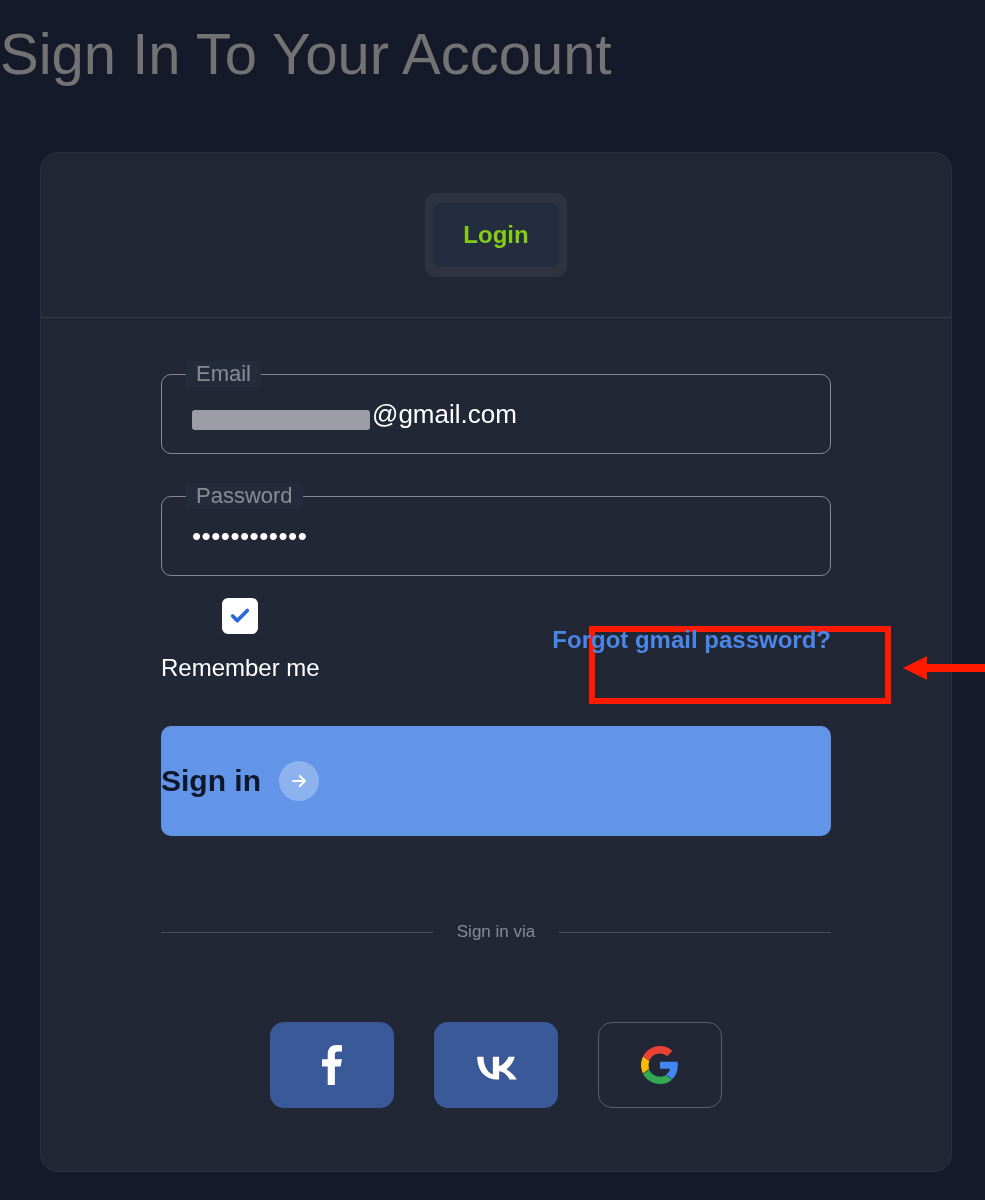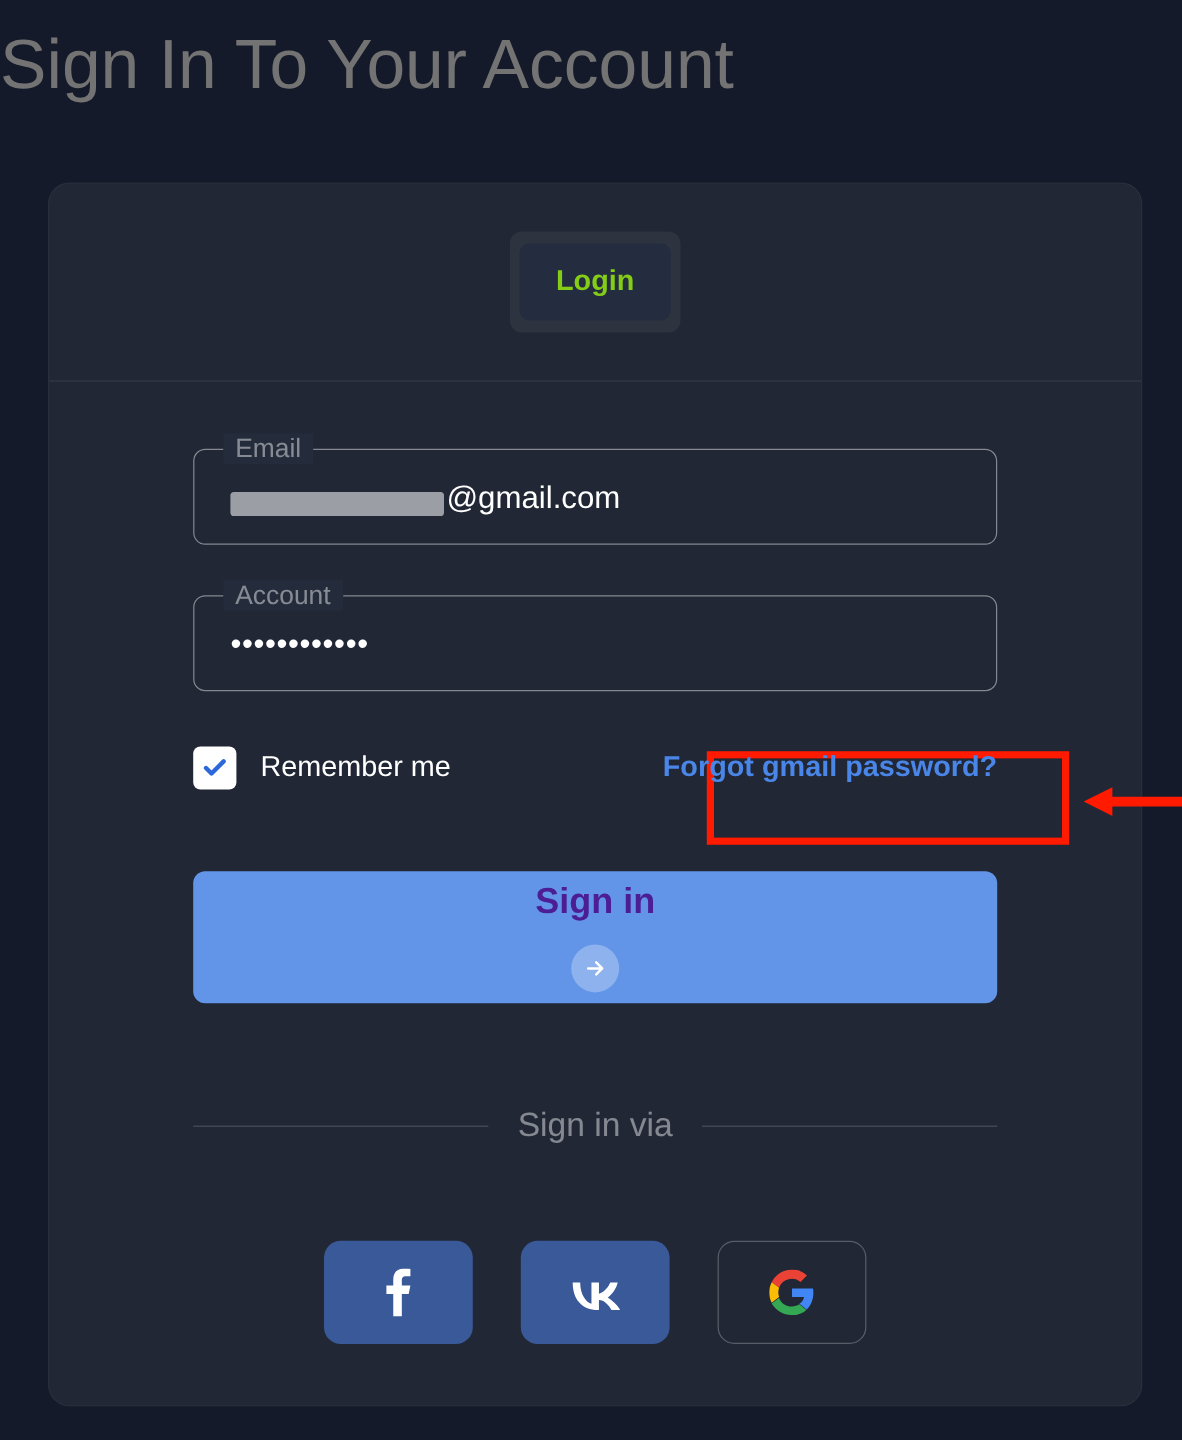--- a/index.html
+++ b/index.html
@@ -233,7 +233,7 @@
     </div>
 
     <div class="field">
-      <span class="field-label">Account</span>
+      <span class="field-label">Password</span>
       <input class="field-input" type="text" readonly="" value="••••••••••••" style="">
     </div>
 

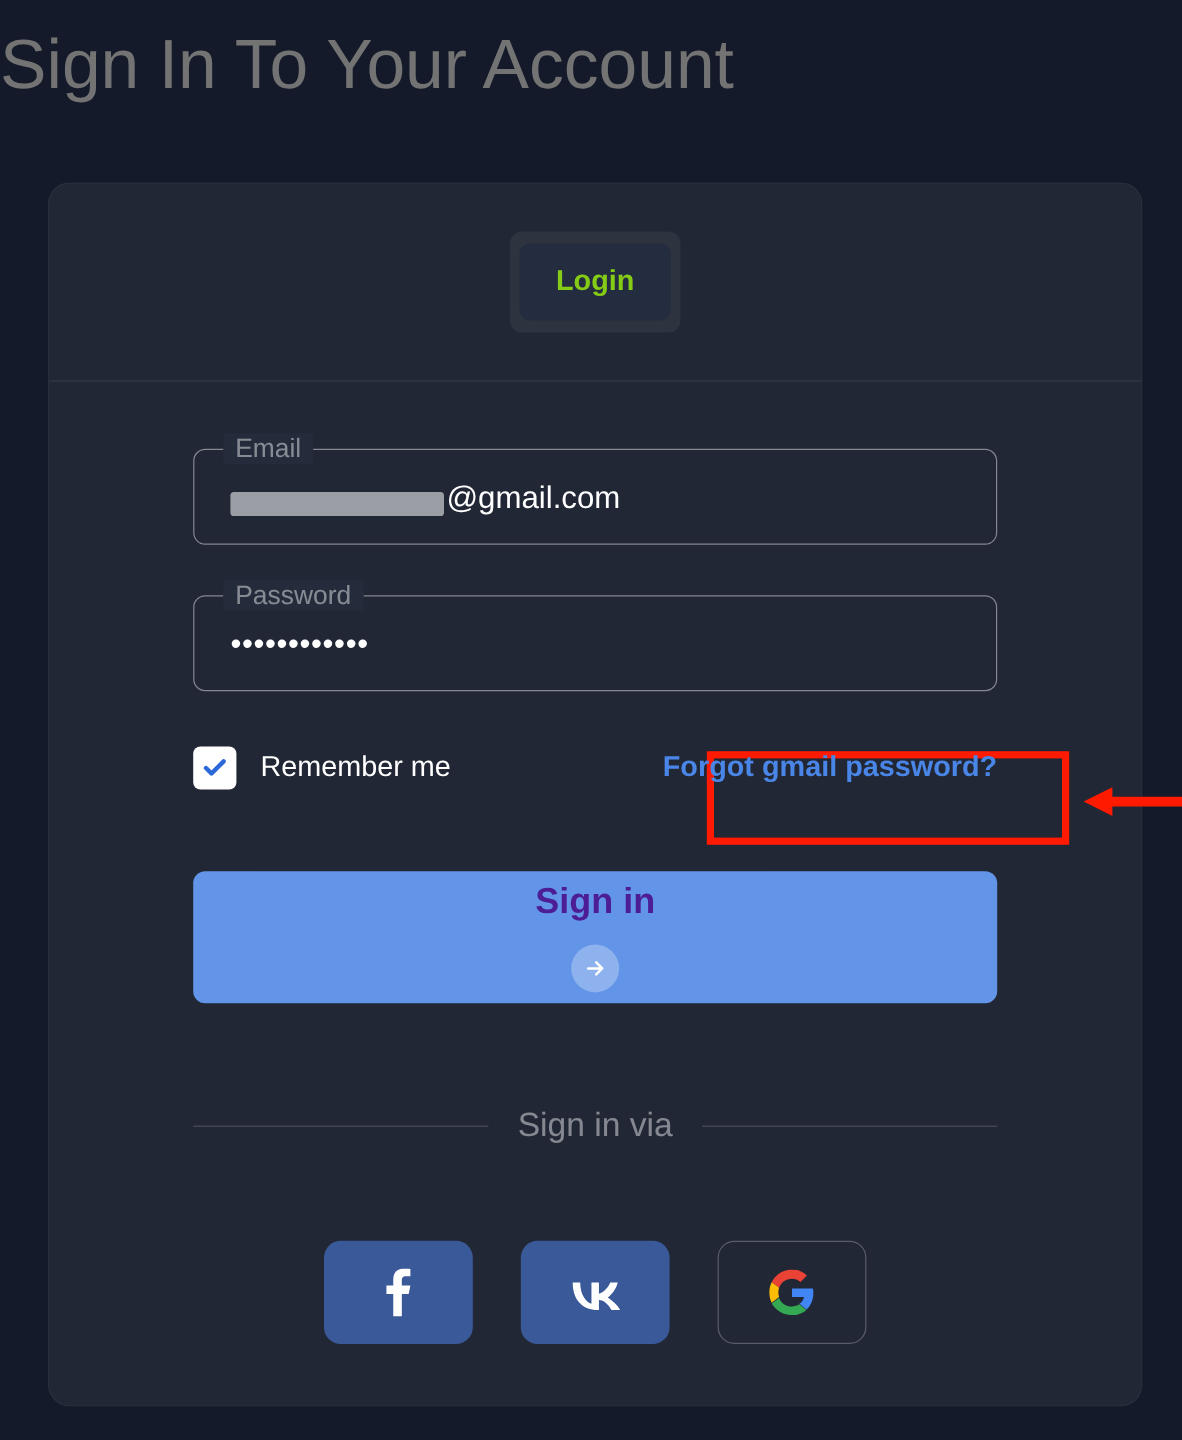--- a/index.html
+++ b/index.html
@@ -107,6 +107,7 @@
     display: flex;
     align-items: center;
     gap: 20px;
+    flex-direction: column;
   }
   .checkbox {
     width: 36px;

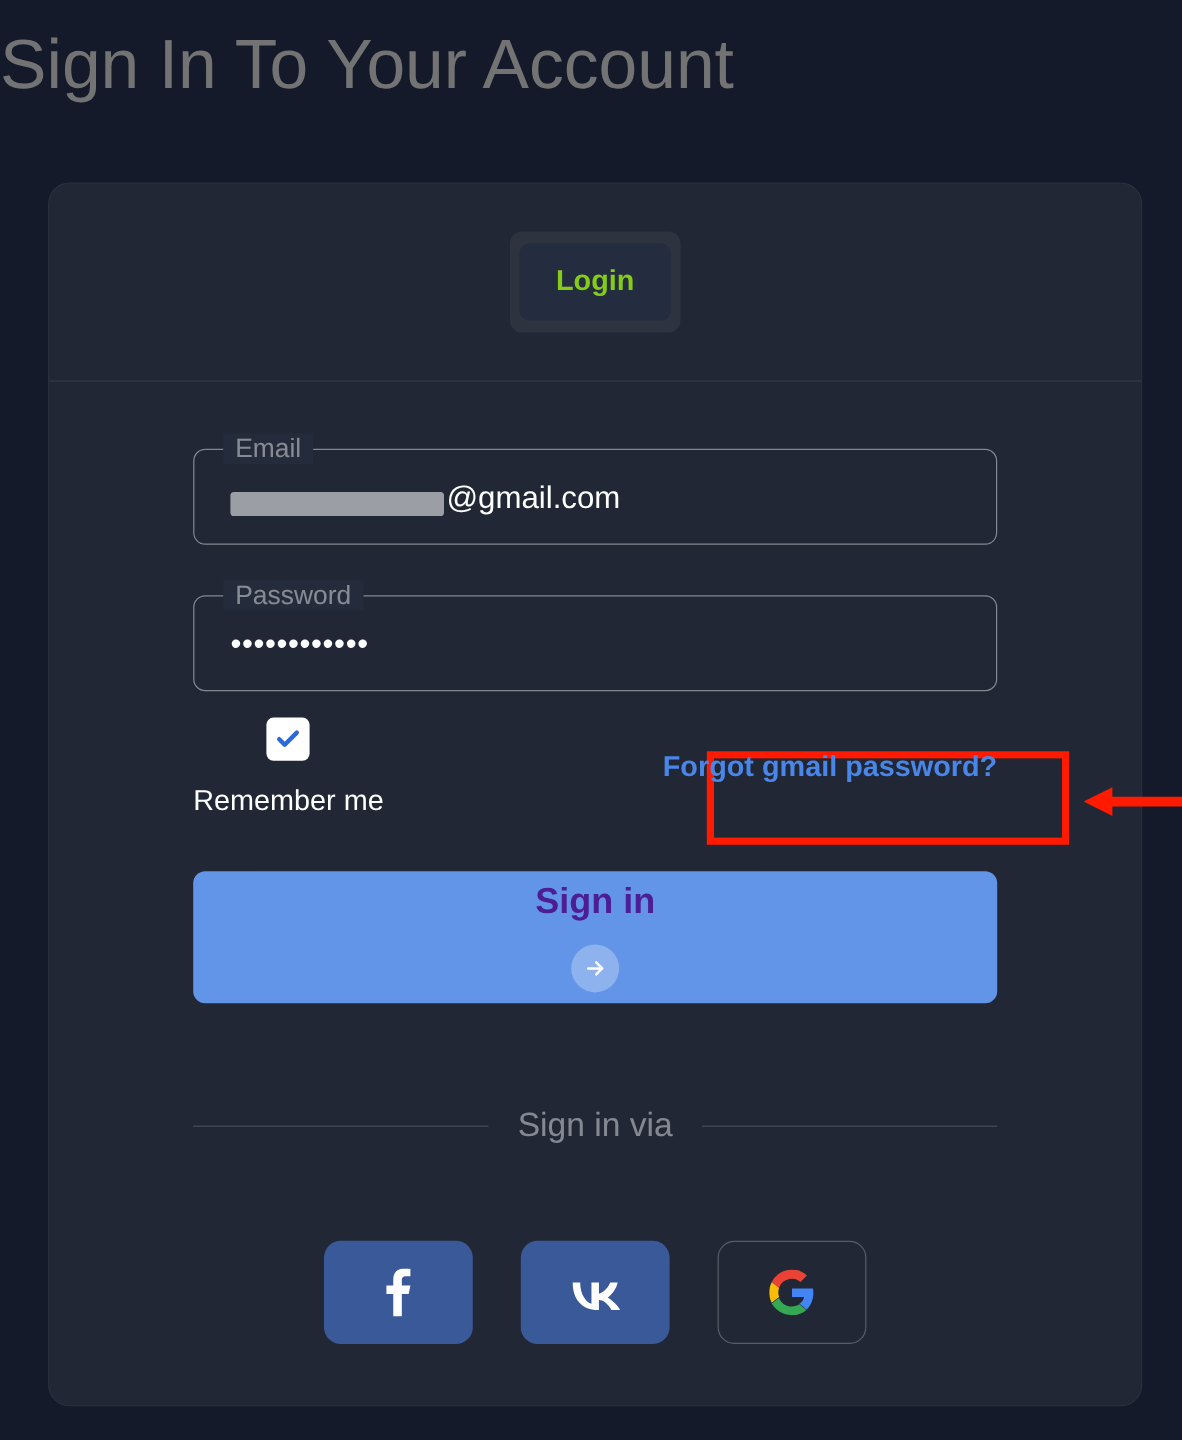--- a/index.html
+++ b/index.html
@@ -155,15 +155,13 @@
     background: #6295e8;
     border: none;
     border-radius: 10px;
-    color: #4c1d95;
+    color: #0f172a;
     font-size: 30px;
     font-weight: 700;
     display: flex;
     align-items: center;
-    justify-content: center;
     gap: 18px;
     cursor: pointer;
-    flex-direction: column;
   }
   .signin-btn .arrow-circle {
     width: 40px;

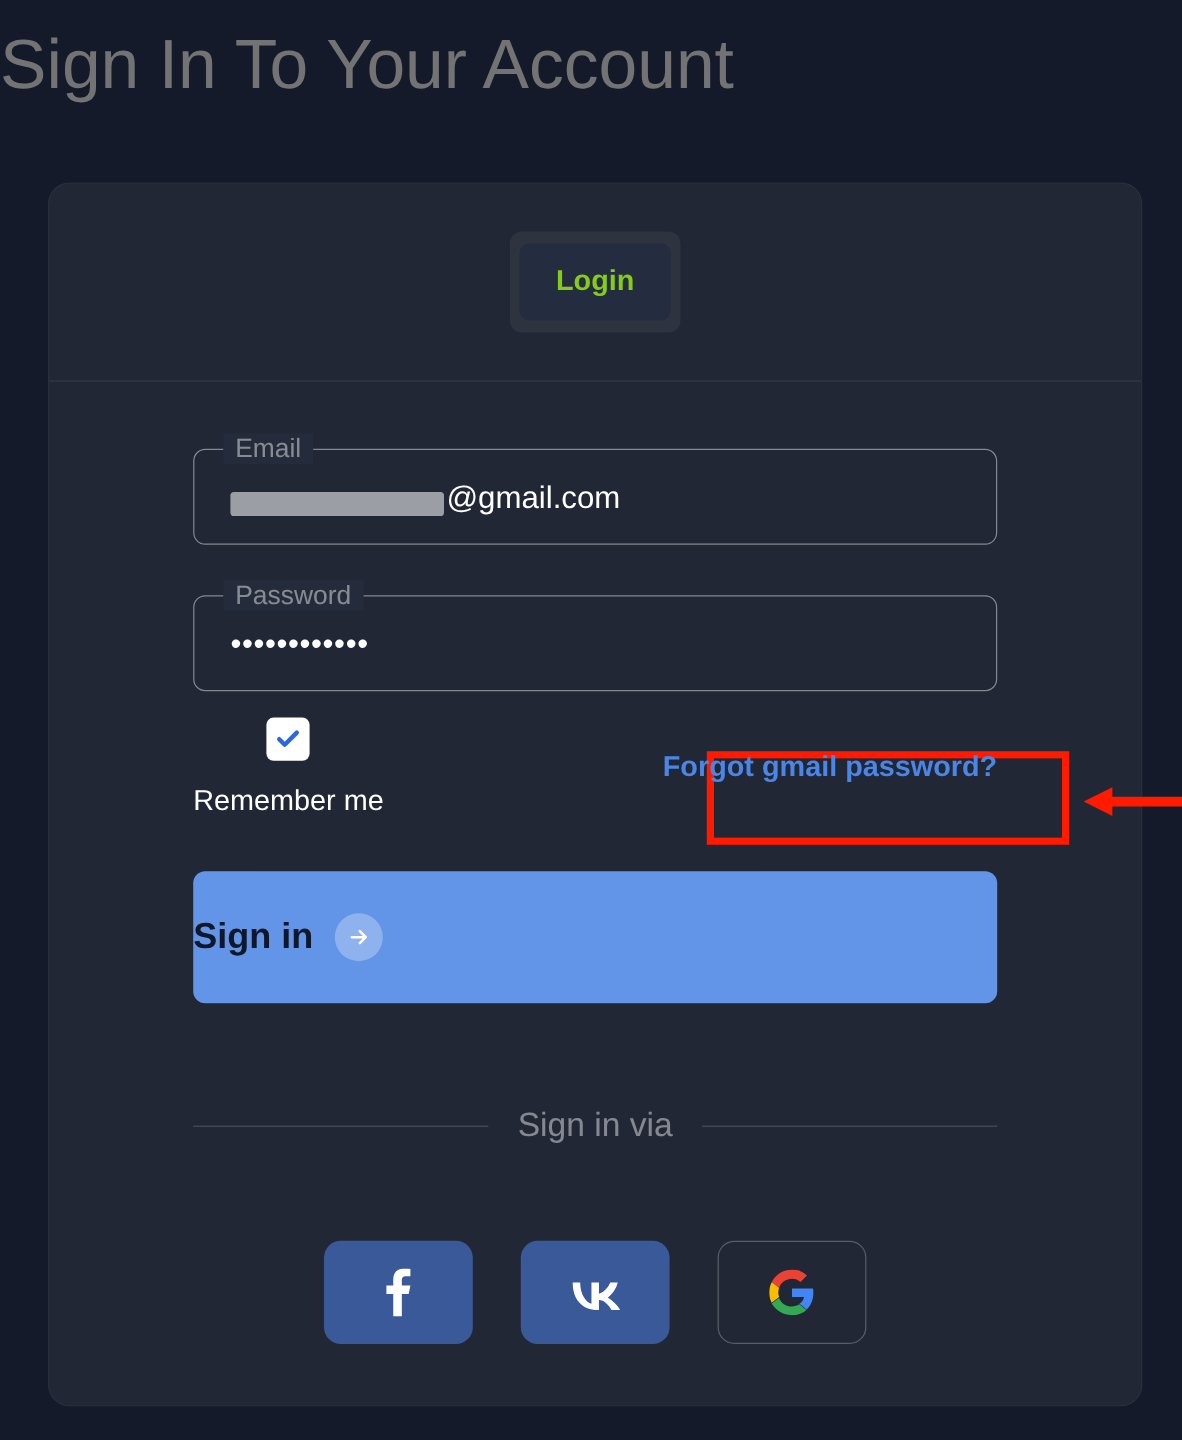--- a/index.html
+++ b/index.html
@@ -186,7 +186,7 @@
   }
   .via-label {
     color: rgba(255,255,255,0.45);
-    font-size: 28px;
+    font-size: 17px;
   }
   .social-row {
     display: flex;

